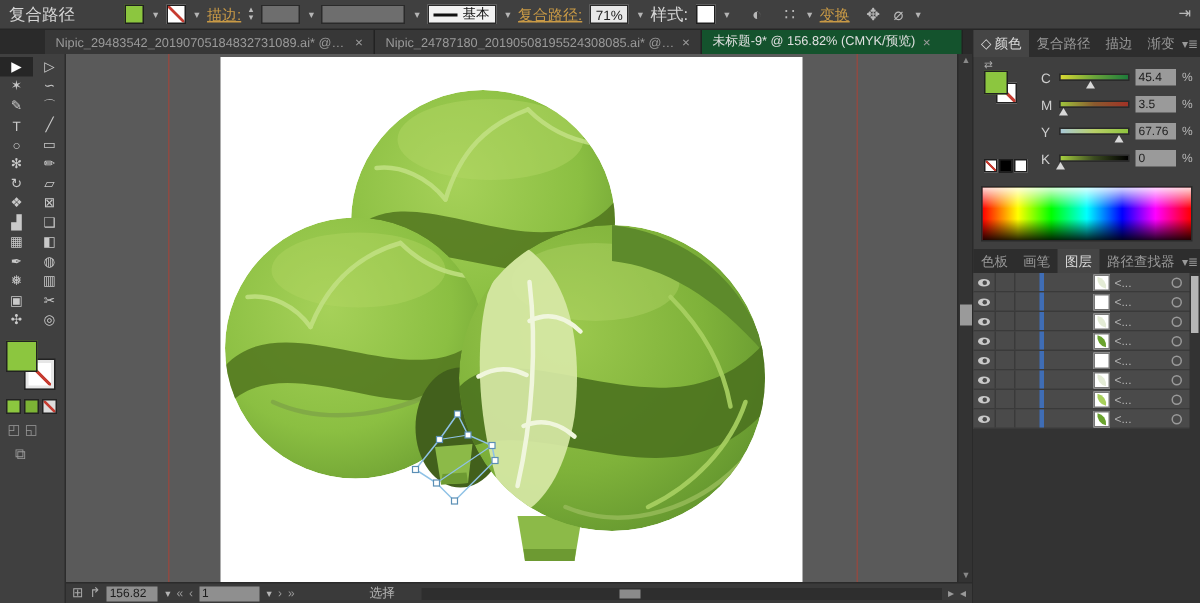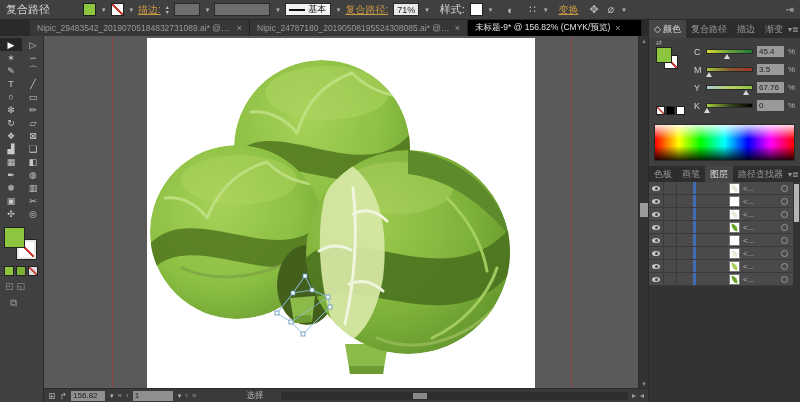--- a/index.html
+++ b/index.html
@@ -173,7 +173,7 @@
     <span class="link">复合路径:</span>
     <span class="field light">71%</span>
     <span class="caret">▾</span>
-    <span class="cb-label" style="margin-left:6px;">样式:</span>
+    <span class="cb-label" style="margin-left:0;">样式:</span>
     <span class="swatch"></span>
     <span class="caret">▾</span>
     <span class="cb-icon" style="margin-left:8px;">◐</span>

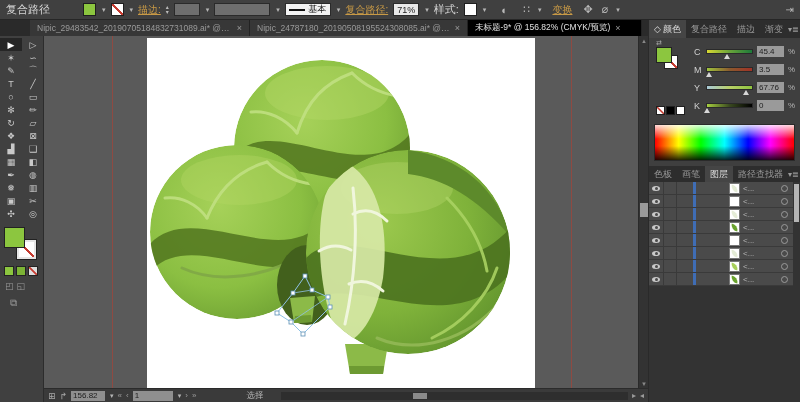--- a/index.html
+++ b/index.html
@@ -179,7 +179,7 @@
     <span class="cb-icon" style="margin-left:8px;">◐</span>
     <span class="cb-icon" style="margin-left:6px;">∷</span>
     <span class="caret">▾</span>
-    <span class="link" style="margin-left:6px;text-align:right;">变换</span>
+    <span class="link" style="text-align:right;">变换</span>
     <span class="cb-icon" style="margin-left:4px;">✥</span>
     <span class="cb-icon">⌀</span>
     <span class="caret">▾</span>

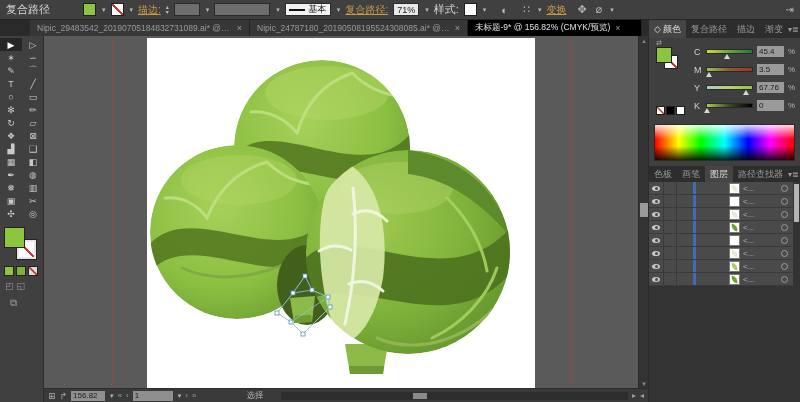--- a/index.html
+++ b/index.html
@@ -36,7 +36,7 @@
     overflow:hidden; }
   .dtab .tlabel { overflow:hidden; text-overflow:ellipsis; }
   .dtab.t1 { width:220px; } .dtab.t2 { width:218px; } .dtab.t3 { width:174px; }
-  .dtab.active { background:#000000; color:#e0e0e0; }
+  .dtab.active { background:#14532d; color:#e0e0e0; }
   .tclose { color:#9a9a9a; font-size:9px; }
 
   

